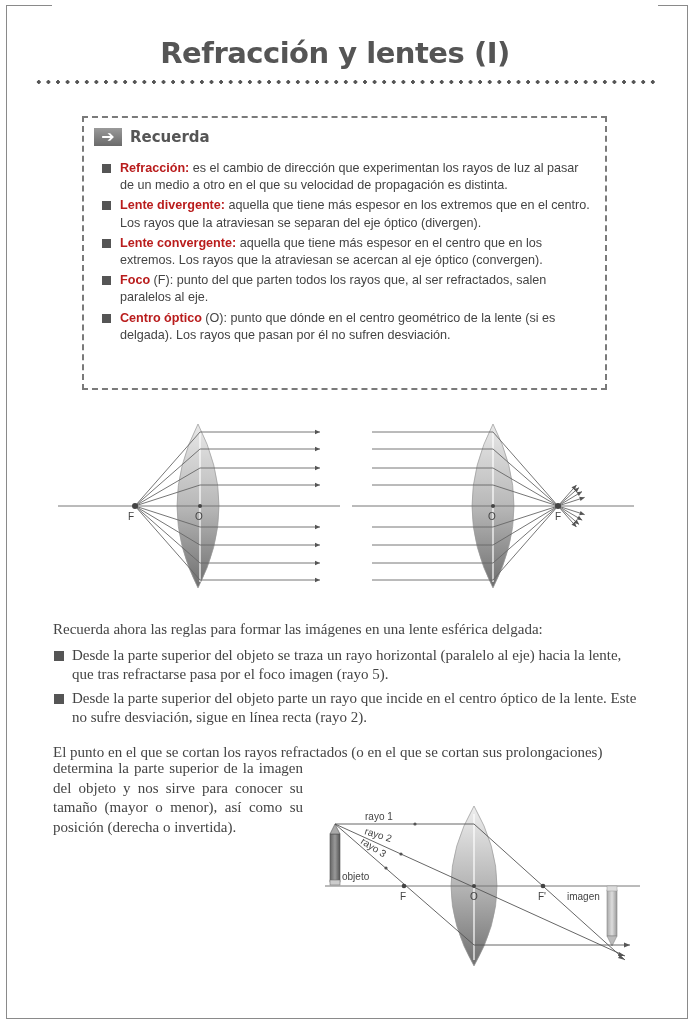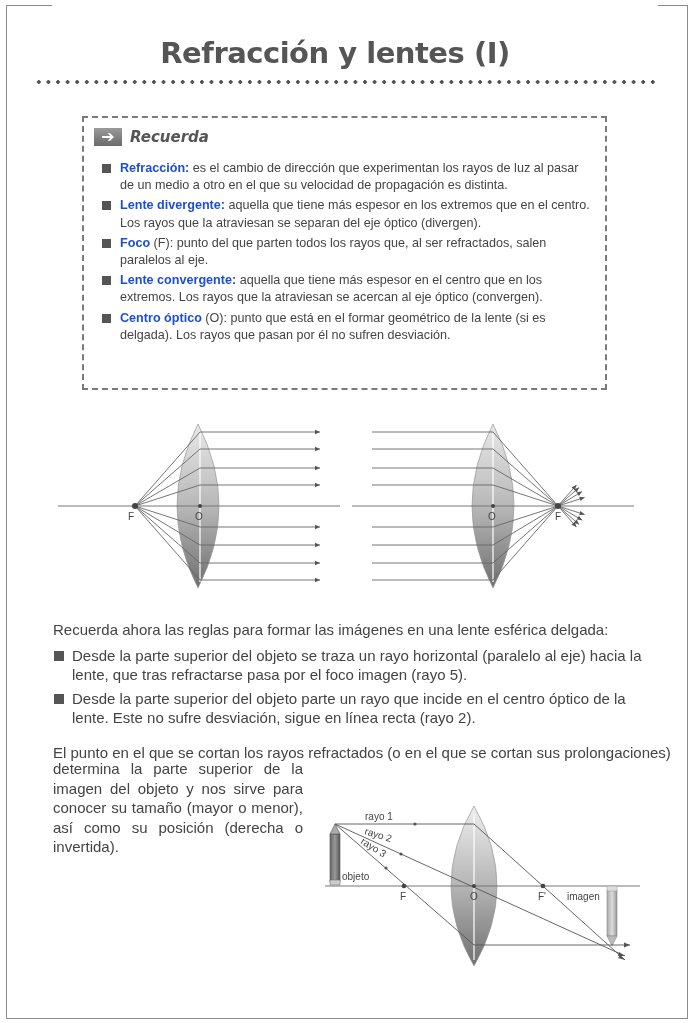--- a/index.html
+++ b/index.html
@@ -12,7 +12,7 @@
   .recuerda-box { position:absolute; left:82px; top:116px; width:525px; height:274px; border:2px dashed #7a7a7a; box-sizing:border-box; }
   .recuerda-head { position:absolute; left:10px; top:10px; display:flex; align-items:center; }
   .arrow-badge { width:28px; height:18px; background:linear-gradient(#9a9a9a,#6a6a6a); display:flex; align-items:center; justify-content:center; color:#fff; font-size:16px; font-family:"DejaVu Sans", sans-serif; font-weight:bold; line-height:1; }
-  .recuerda-label { margin-left:8px; font-family:"DejaVu Sans", sans-serif; font-weight:bold; font-size:15px; color:#555;font-style:italic; }
+  .recuerda-label { margin-left:8px; font-family:"DejaVu Sans", sans-serif; font-weight:bold; font-size:15px; color:#555; }
   .rlist { position:absolute; left:16px; top:42px; width:495px; margin:0; padding:0; list-style:none; font-family:"Liberation Sans", sans-serif; font-size:12.6px; line-height:17.2px; color:#444; }
   .rlist li { position:relative; padding-left:20px; margin-bottom:3px; }
   .rlist li::before { content:""; position:absolute; left:2px; top:4px; width:9px; height:9px; background:#555; }

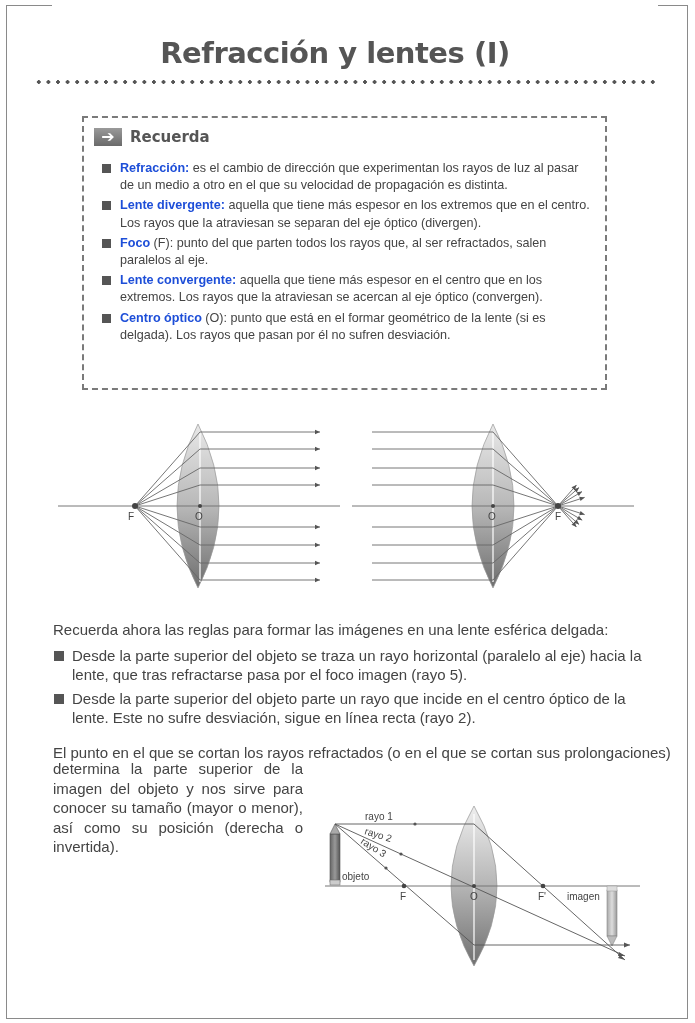--- a/index.html
+++ b/index.html
@@ -16,7 +16,7 @@
   .rlist { position:absolute; left:16px; top:42px; width:495px; margin:0; padding:0; list-style:none; font-family:"Liberation Sans", sans-serif; font-size:12.6px; line-height:17.2px; color:#444; }
   .rlist li { position:relative; padding-left:20px; margin-bottom:3px; }
   .rlist li::before { content:""; position:absolute; left:2px; top:4px; width:9px; height:9px; background:#555; }
-  .rlist b { color:#1d4ed8;text-align:right; }
+  .rlist b { color:#b91c1c;text-align:right; }
   .diagram { position:absolute; }
   .body-text { position:absolute; font-family:Liberation Sans, sans-serif; font-size:15px; line-height:19.5px; color:#444; }
   .blist { margin:0; padding:0; list-style:none; }

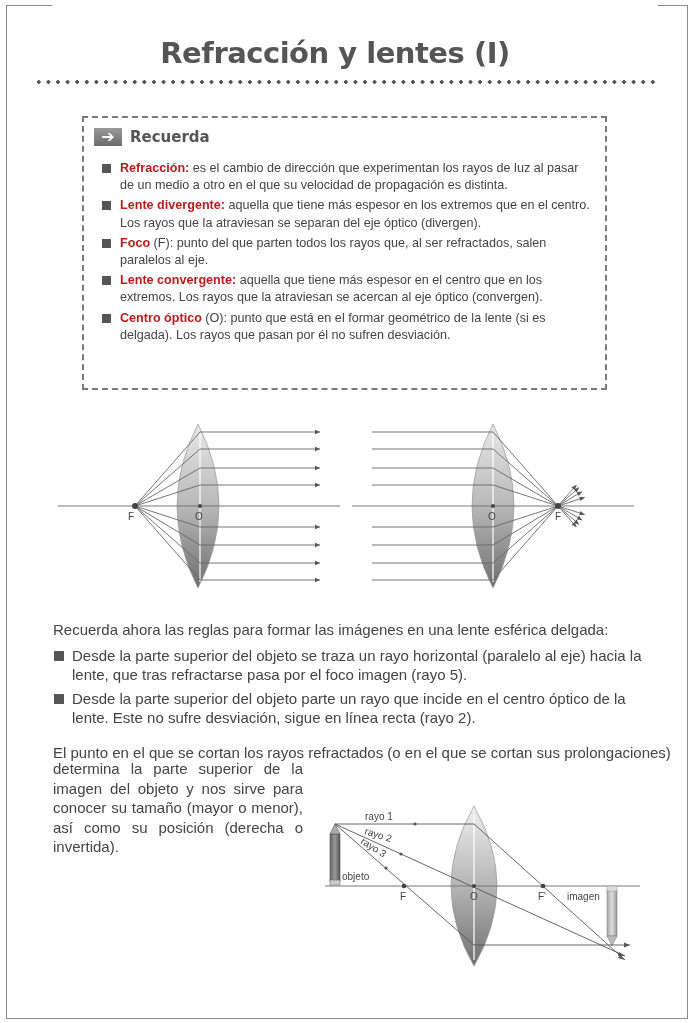--- a/index.html
+++ b/index.html
@@ -44,8 +44,8 @@
   <ul class="rlist">
     <li><b>Refracción:</b><span> es el cambio de dirección que experimentan los rayos de luz al pasar de un medio a otro en el que su velocidad de propagación es distinta.</span></li>
     <li><b>Lente divergente:</b><span> aquella que tiene más espesor en los extremos que en el centro. Los rayos que la atraviesan se separan del eje óptico (divergen).</span></li>
+    <li><b>Lente convergente:</b><span> aquella que tiene más espesor en el centro que en los extremos. Los rayos que la atraviesan se acercan al eje óptico (convergen).</span></li>
     <li><b>Foco</b><span> (F): punto del que parten todos los rayos que, al ser refractados, salen paralelos al eje.</span></li>
-    <li><b>Lente convergente:</b><span> aquella que tiene más espesor en el centro que en los extremos. Los rayos que la atraviesan se acercan al eje óptico (convergen).</span></li>
     <li><b>Centro óptico</b><span> (O): punto que está en el formar geométrico de la lente (si es delgada). Los rayos que pasan por él no sufren desviación.</span></li>
   </ul>
 </div>

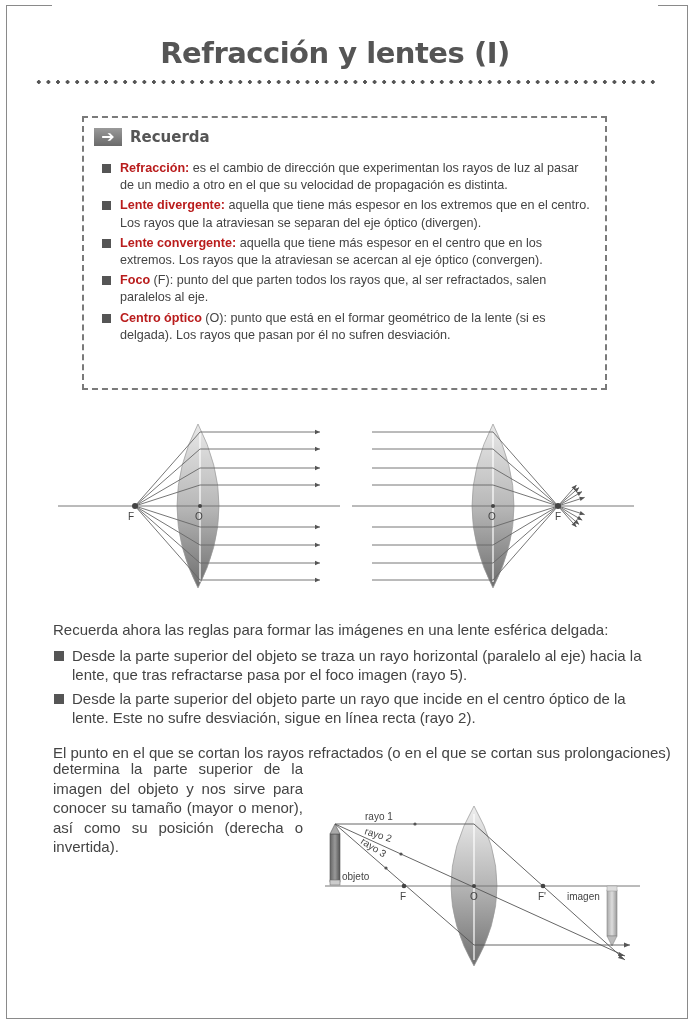--- a/index.html
+++ b/index.html
@@ -46,7 +46,7 @@
     <li><b>Lente divergente:</b><span> aquella que tiene más espesor en los extremos que en el centro. Los rayos que la atraviesan se separan del eje óptico (divergen).</span></li>
     <li><b>Lente convergente:</b><span> aquella que tiene más espesor en el centro que en los extremos. Los rayos que la atraviesan se acercan al eje óptico (convergen).</span></li>
     <li><b>Foco</b><span> (F): punto del que parten todos los rayos que, al ser refractados, salen paralelos al eje.</span></li>
-    <li><b>Centro óptico</b><span> (O): punto que está en el formar geométrico de la lente (si es delgada). Los rayos que pasan por él no sufren desviación.</span></li>
+    <li><b>Centro óptico</b><span> (O): punto que dónde en el centro geométrico de la lente (si es delgada). Los rayos que pasan por él no sufren desviación.</span></li>
   </ul>
 </div>
 

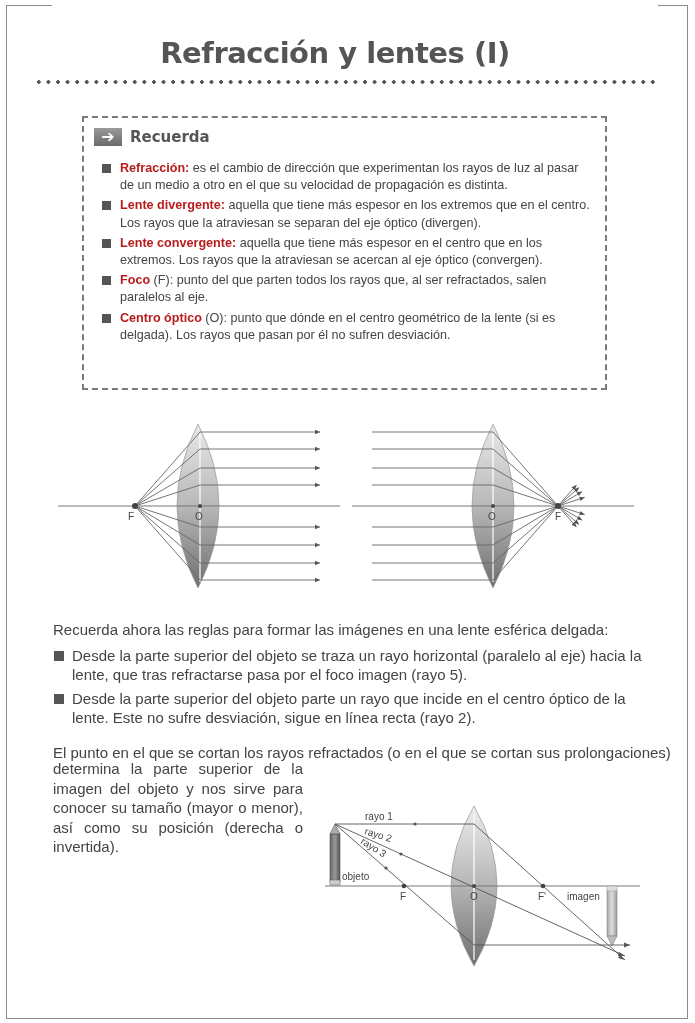--- a/index.html
+++ b/index.html
@@ -18,7 +18,7 @@
   .rlist li::before { content:""; position:absolute; left:2px; top:4px; width:9px; height:9px; background:#555; }
   .rlist b { color:#b91c1c;text-align:right; }
   .diagram { position:absolute; }
-  .body-text { position:absolute; font-family:Liberation Sans, sans-serif; font-size:15px; line-height:19.5px; color:#444; }
+  .body-text { position:absolute; font-family:Liberation Serif, serif; font-size:15px; line-height:19.5px; color:#444; }
   .blist { margin:0; padding:0; list-style:none; }
   .blist li { position:relative; padding-left:19px; margin-bottom:4px; }
   .blist li::before { content:""; position:absolute; left:1px; top:5px; width:10px; height:10px; background:#555; }

